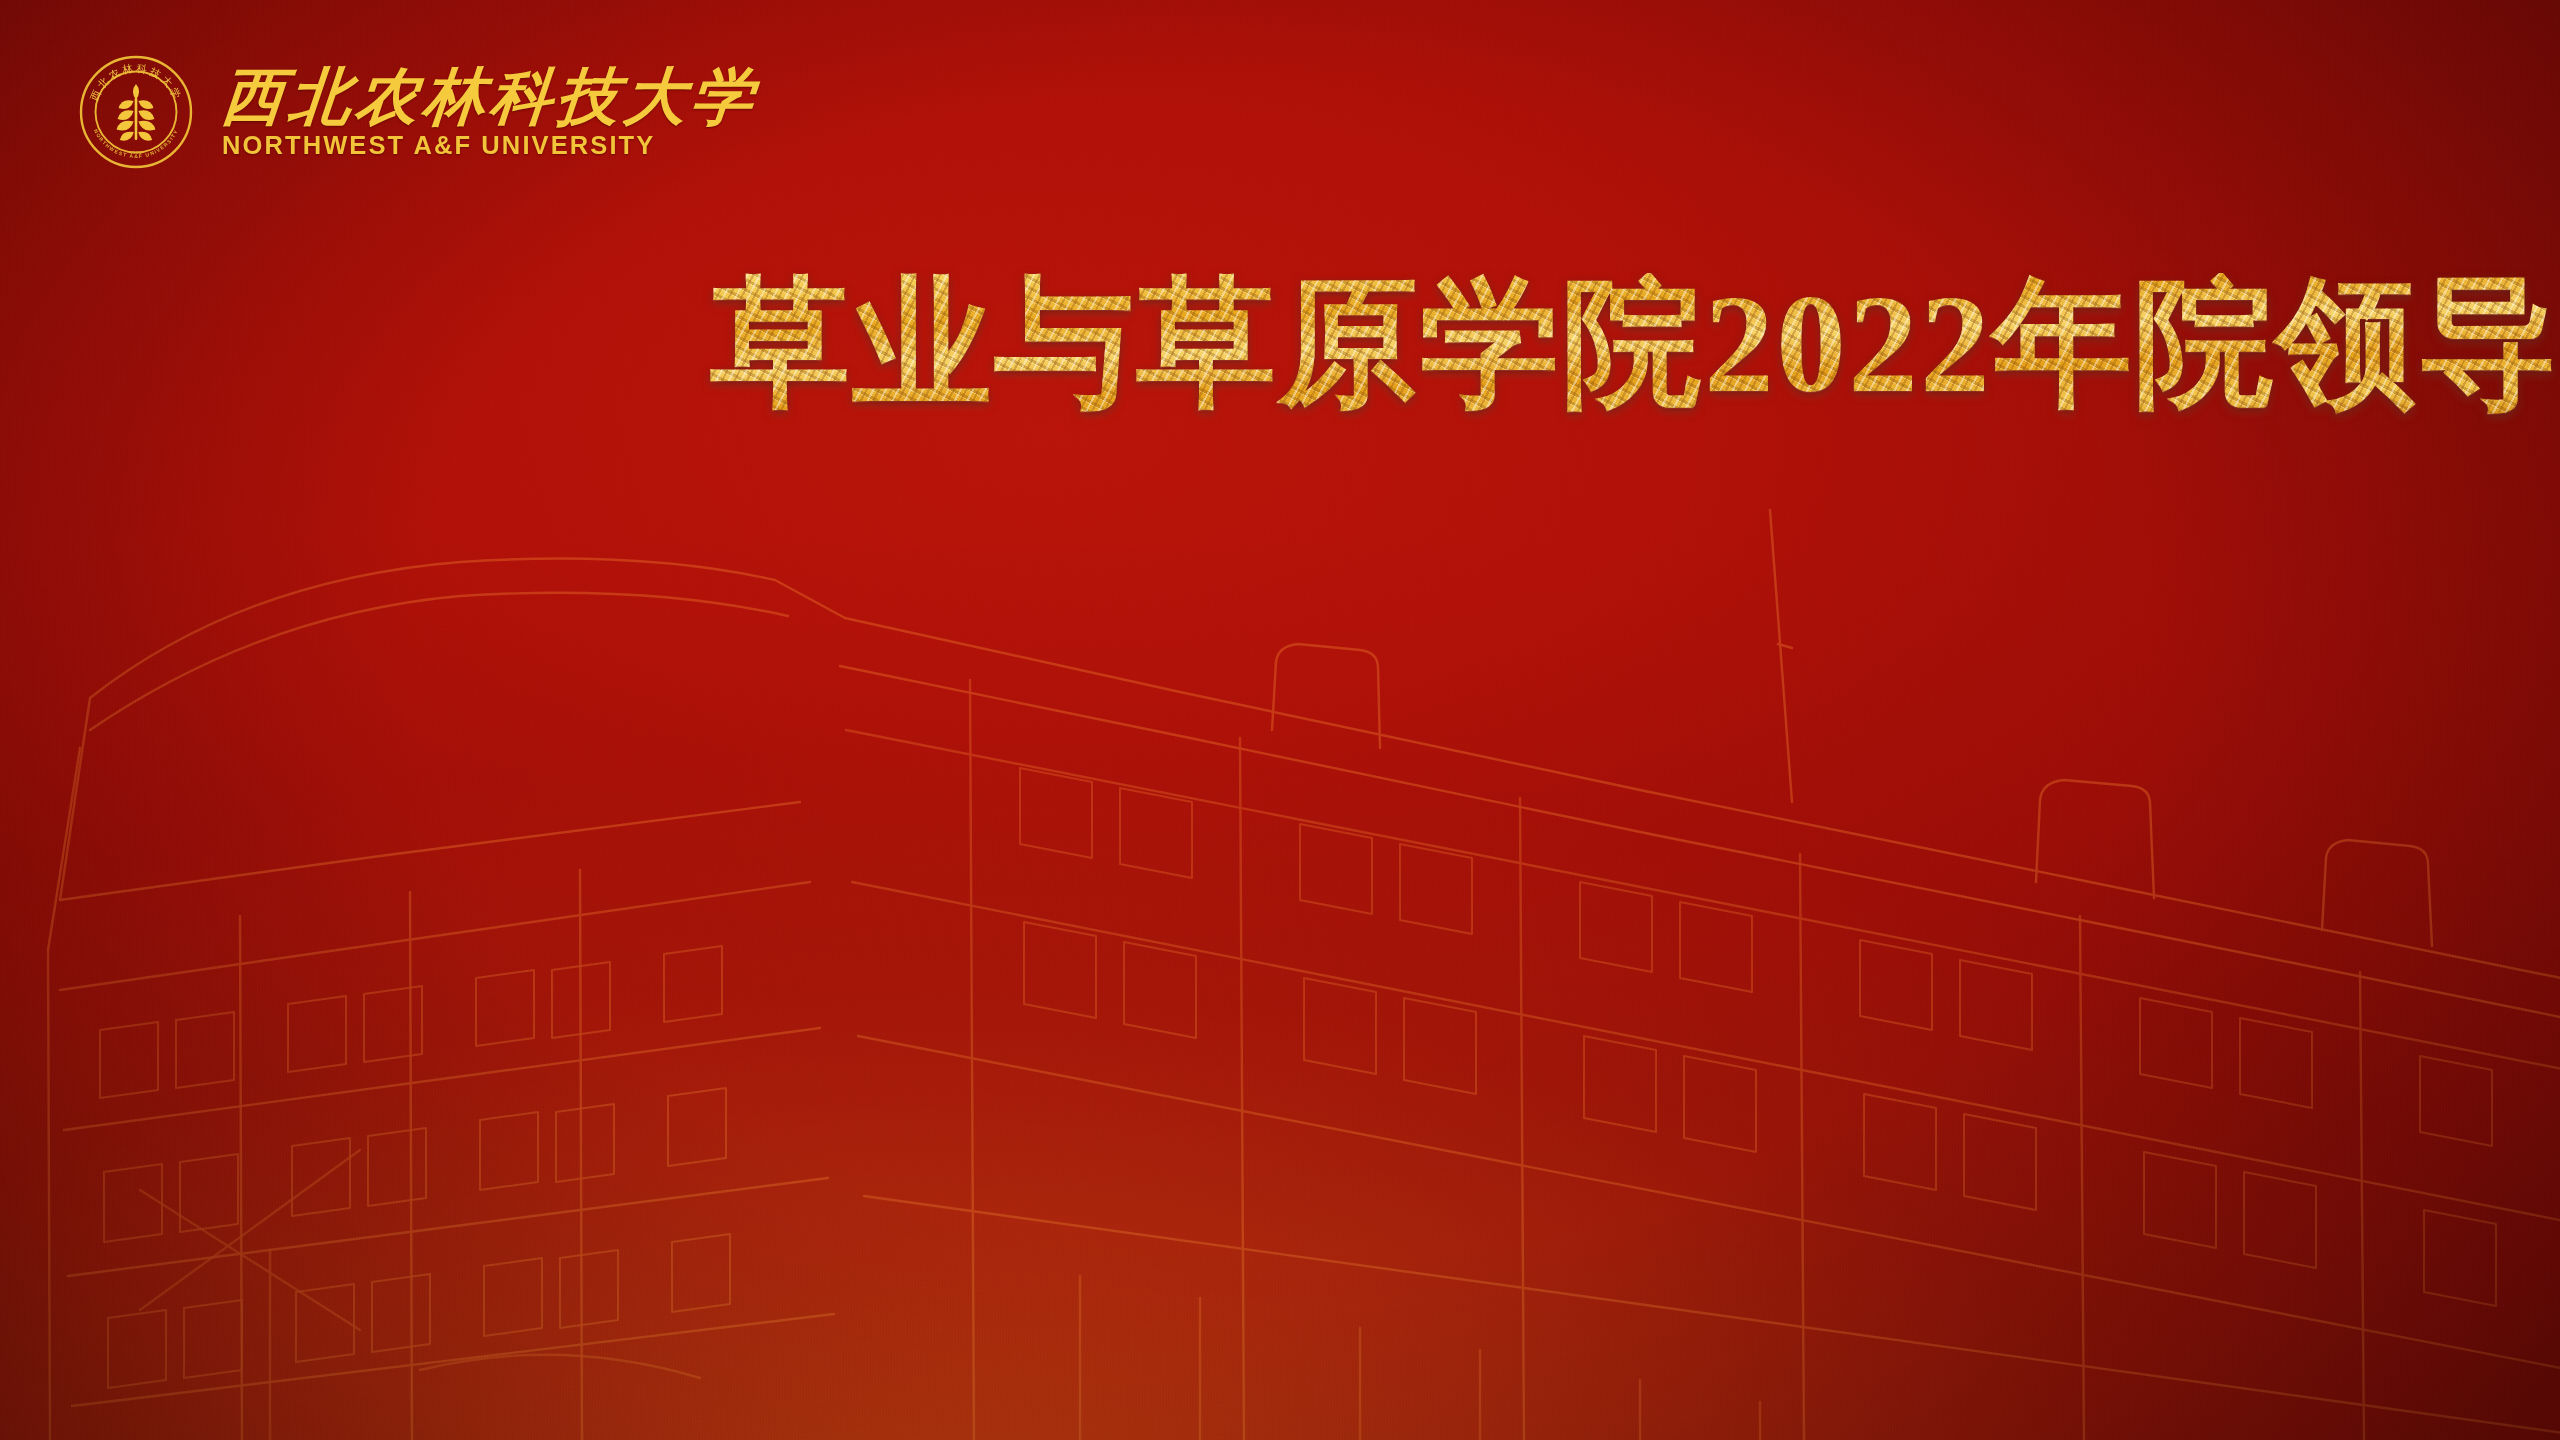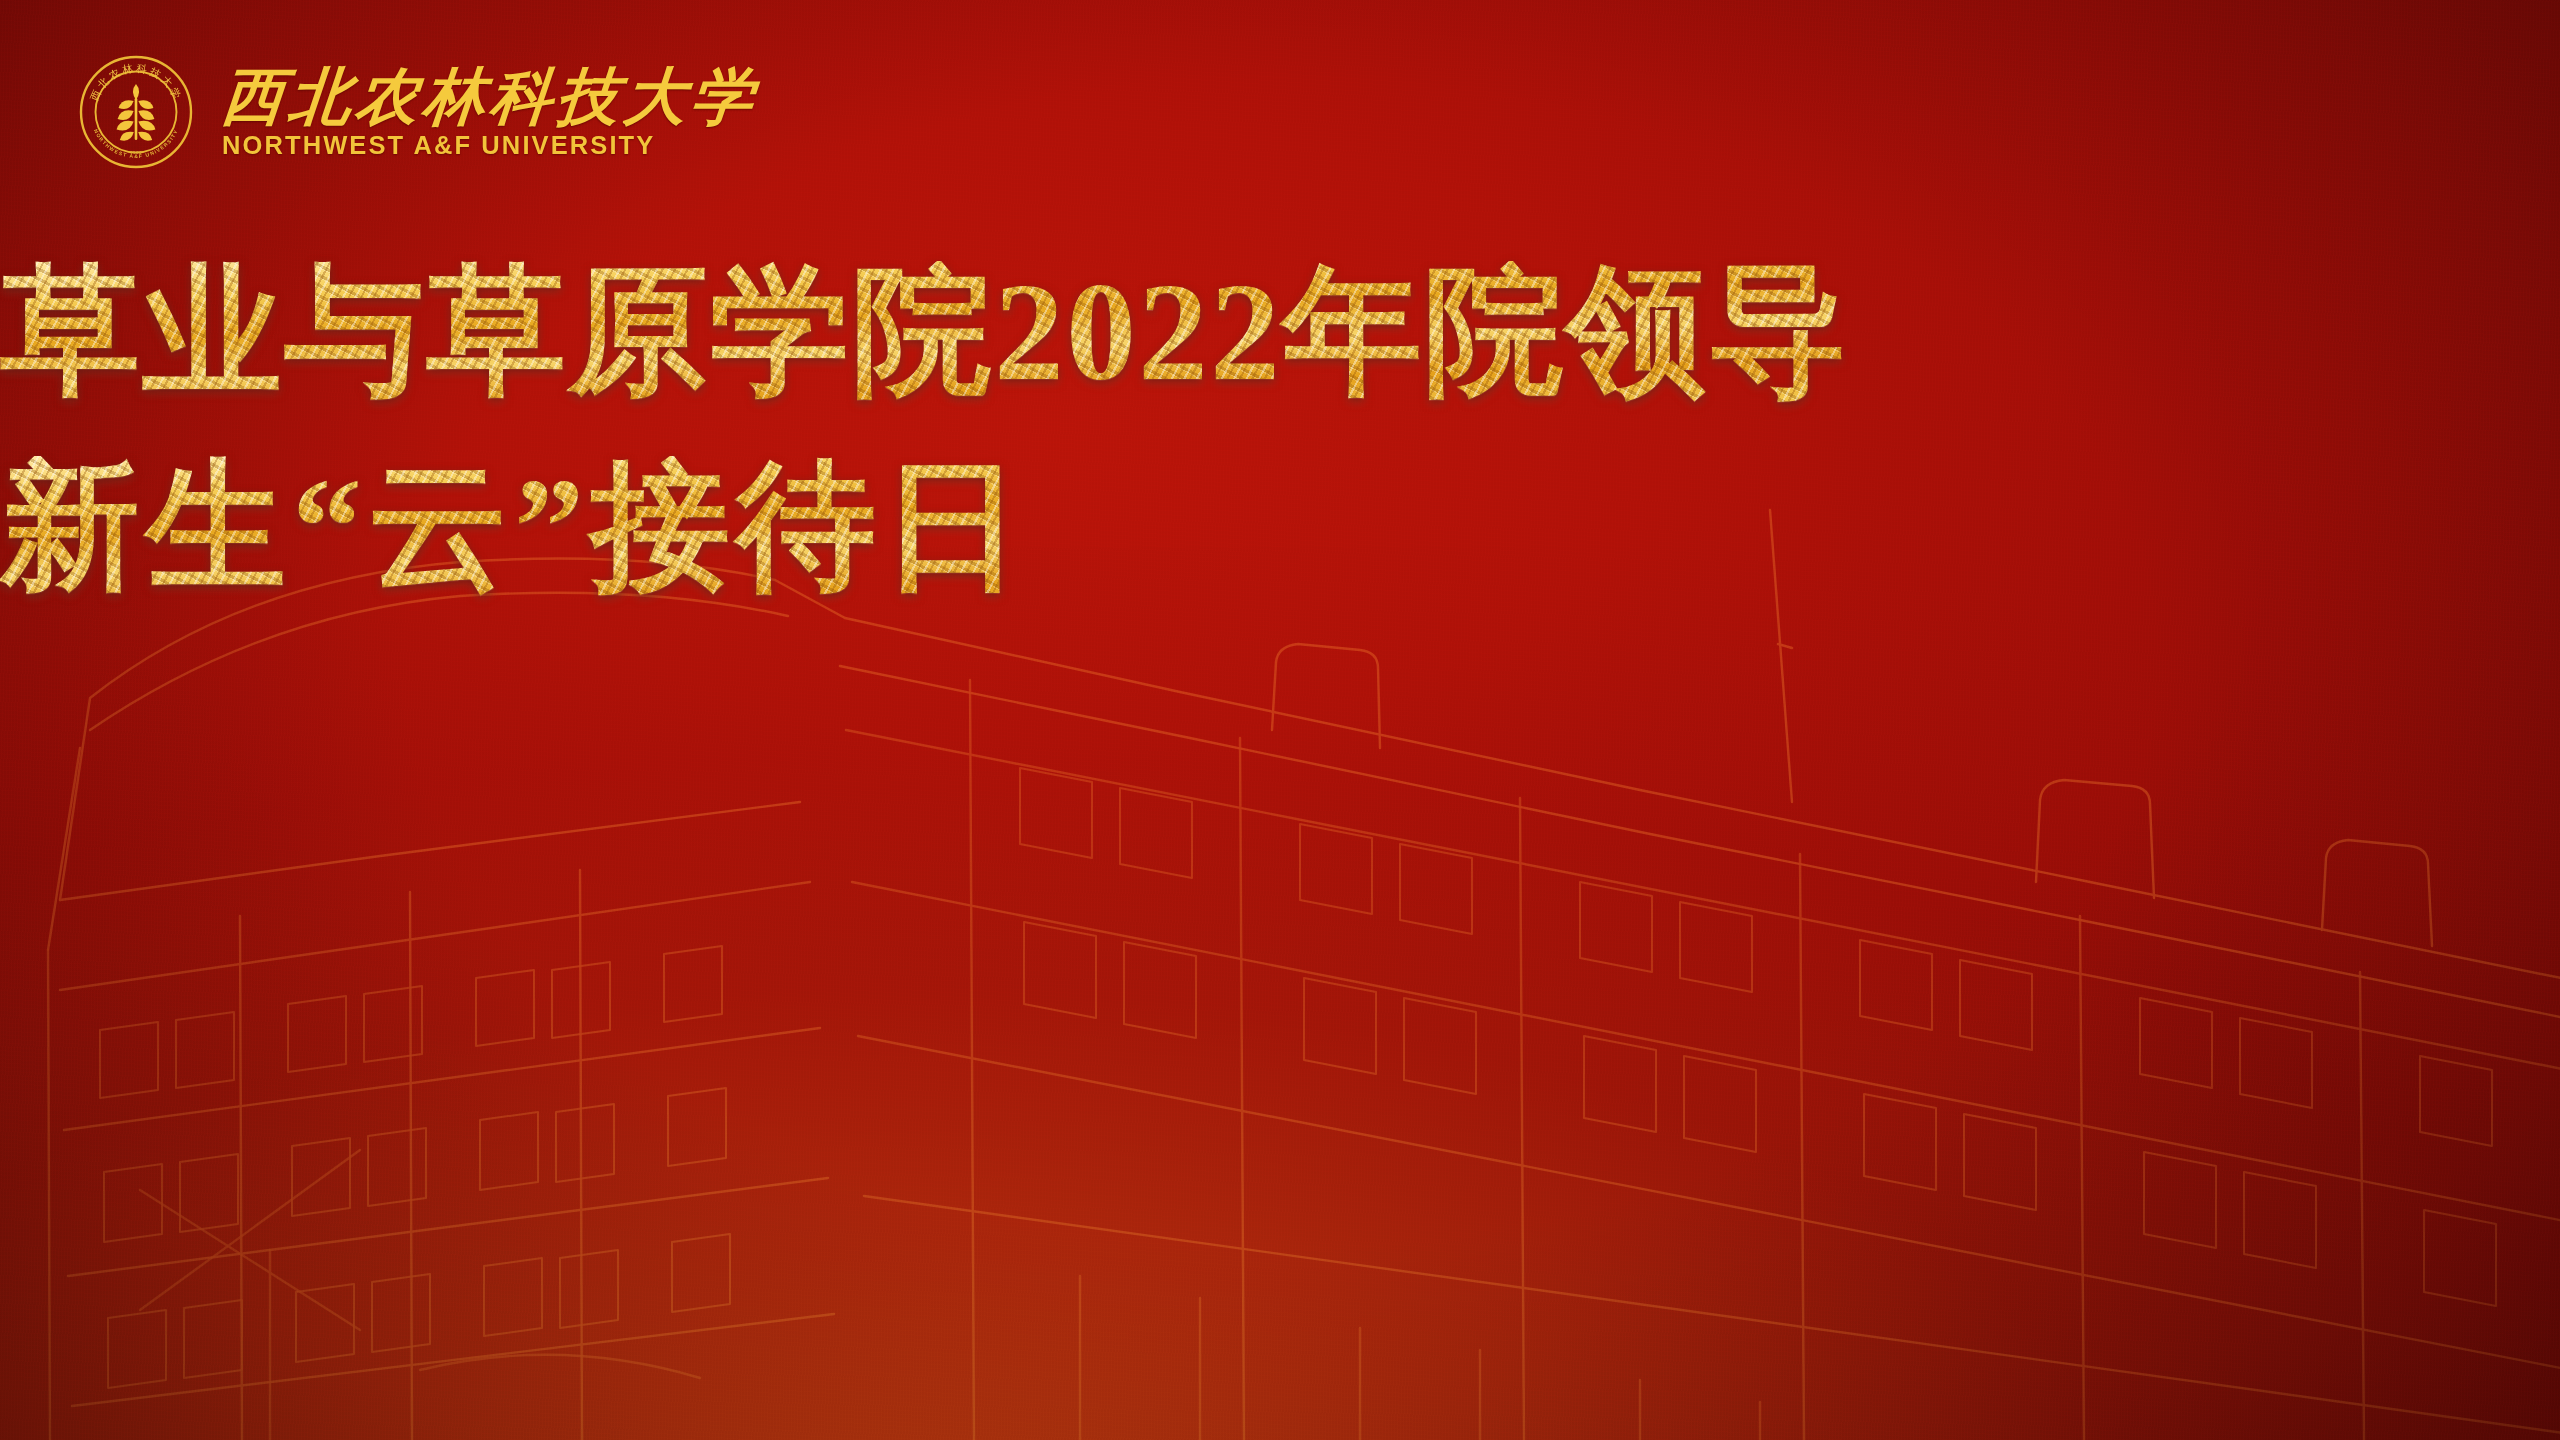--- a/index.html
+++ b/index.html
@@ -129,8 +129,8 @@
 
   
   .titles{
-    position:absolute;left:0;right:0;top:261px;
-    text-align:left;
+    position:absolute;left:0;right:0;top:273px;
+    text-align:right;
   }
   .title-line{
     font-family:"Liberation Serif","DejaVu Serif",serif;

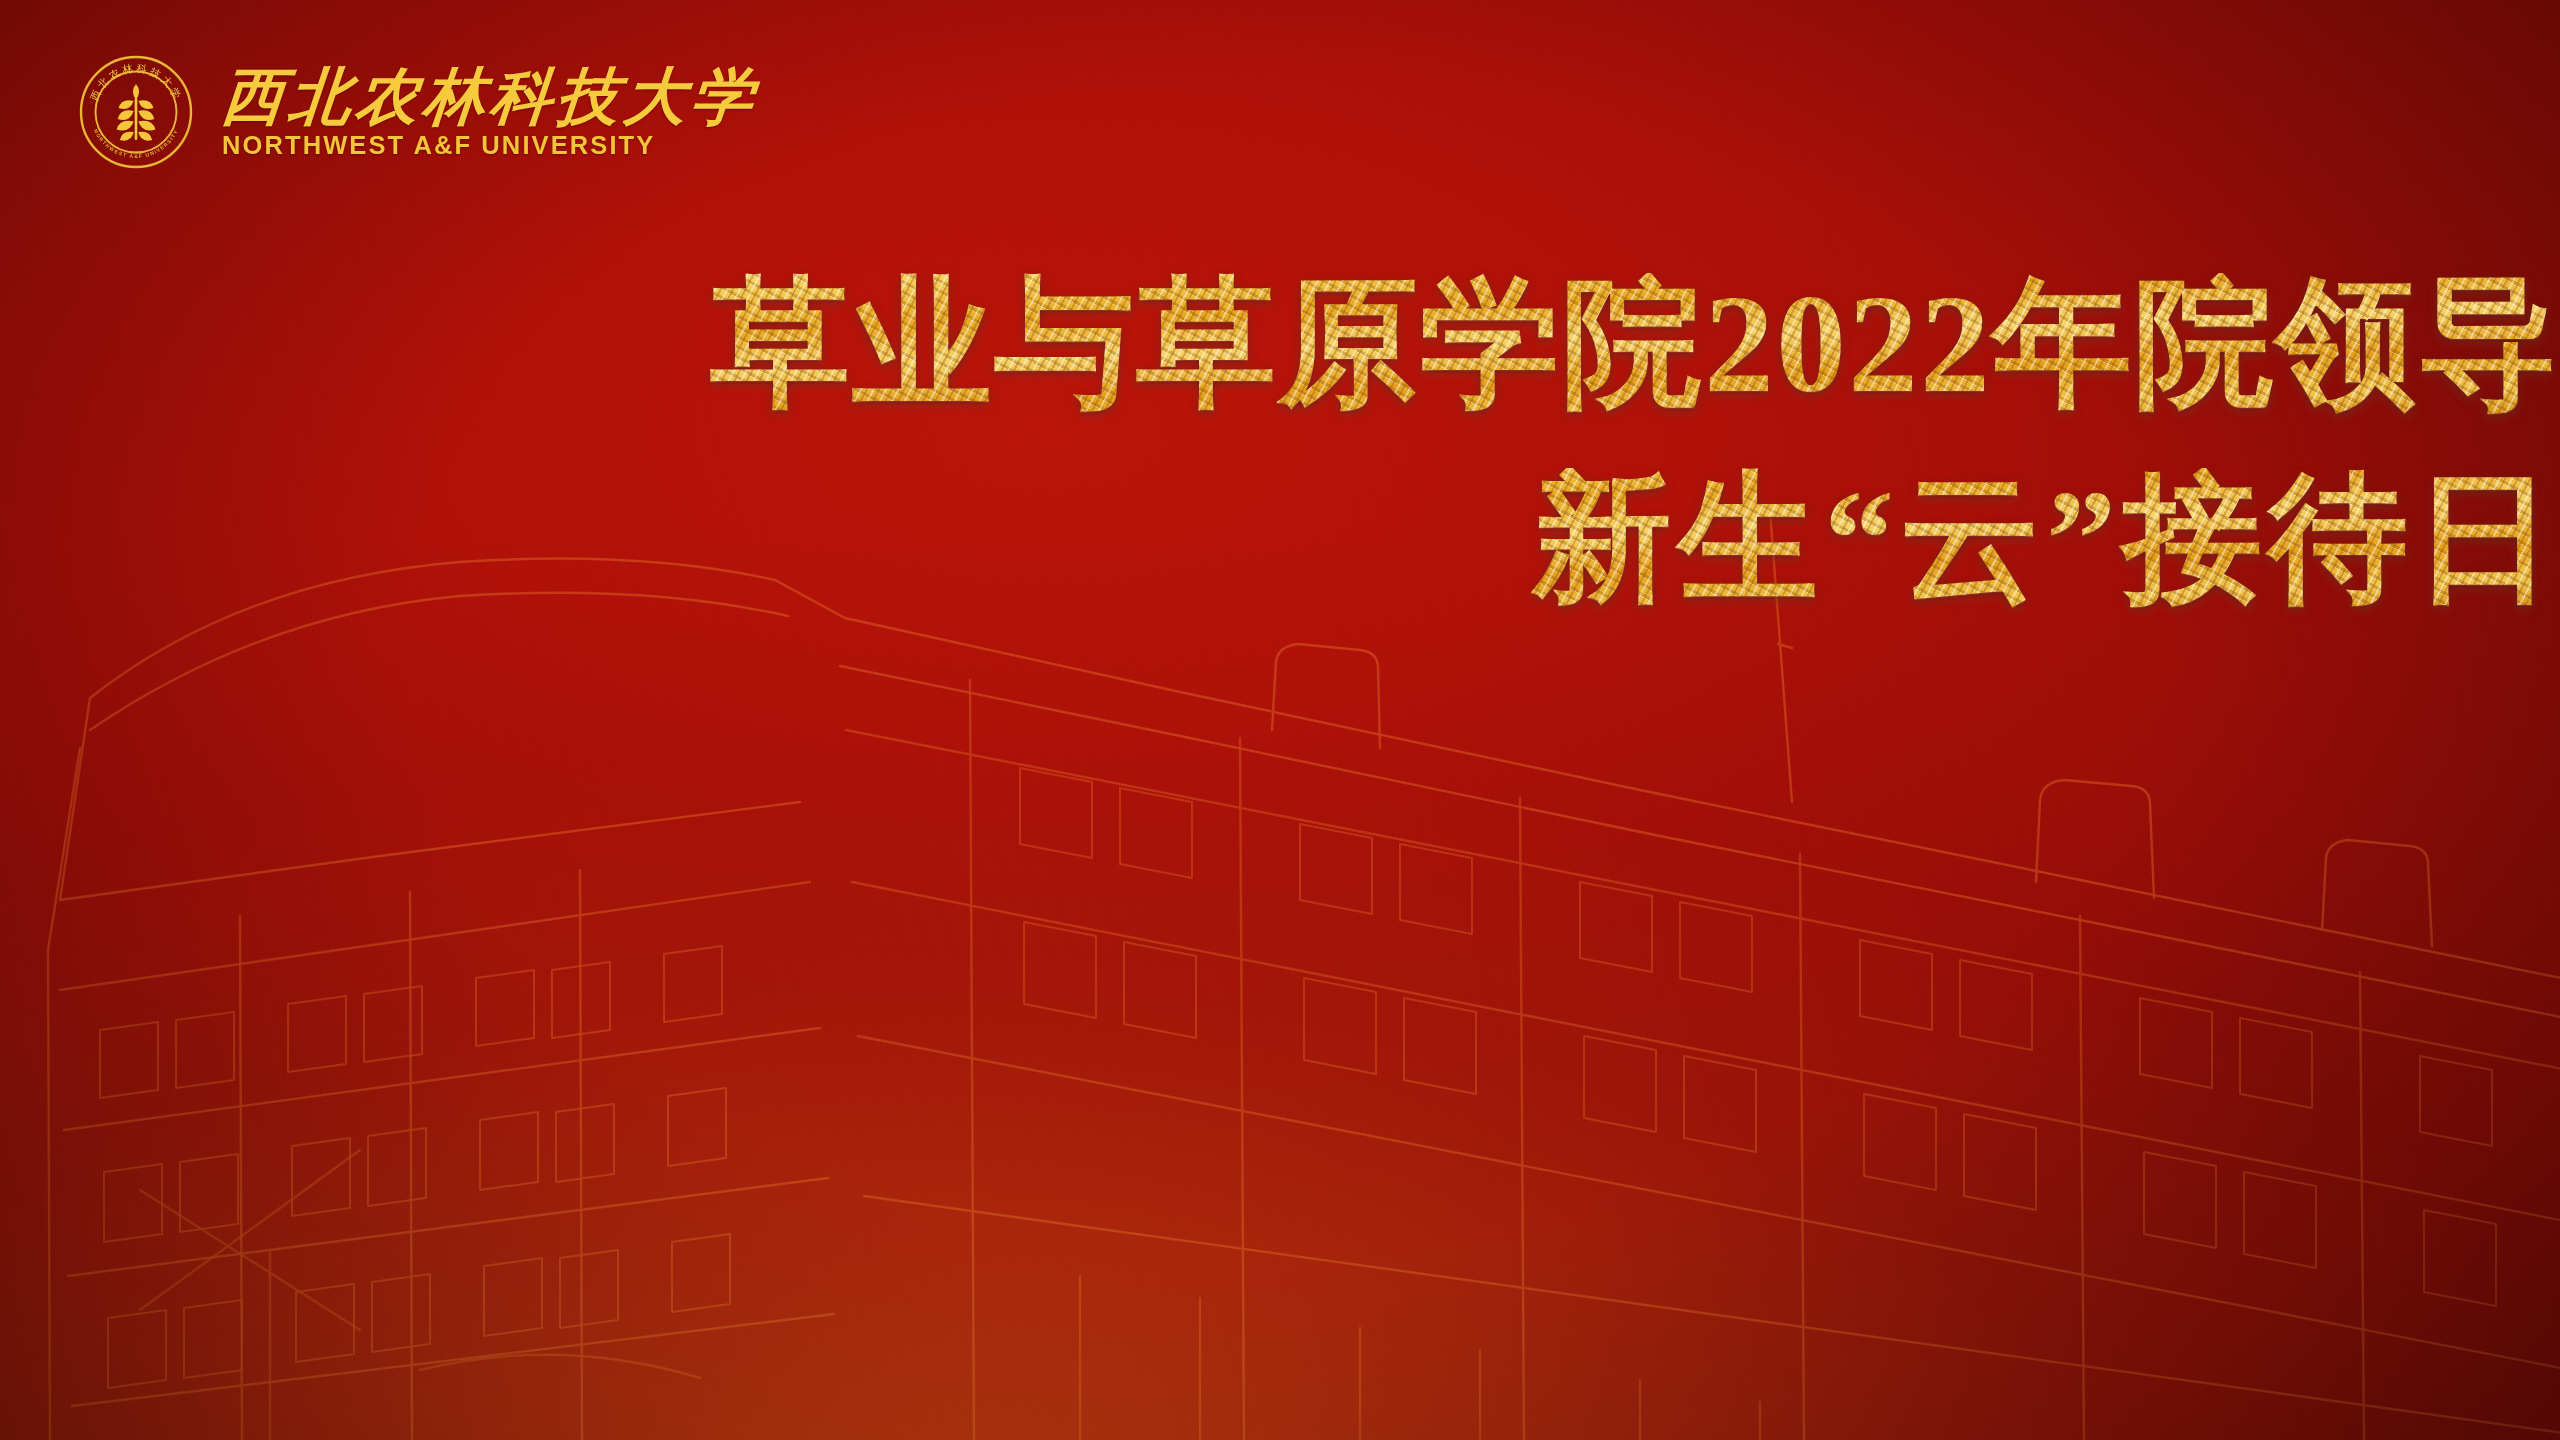--- a/index.html
+++ b/index.html
@@ -323,7 +323,6 @@
 
   <div class="titles">
     <div class="title-line title-1 gold">草业与草原学院2022年院领导</div>
-    <div class="title-line title-2 gold">新生“云”接待日</div>
   </div>
 
 

